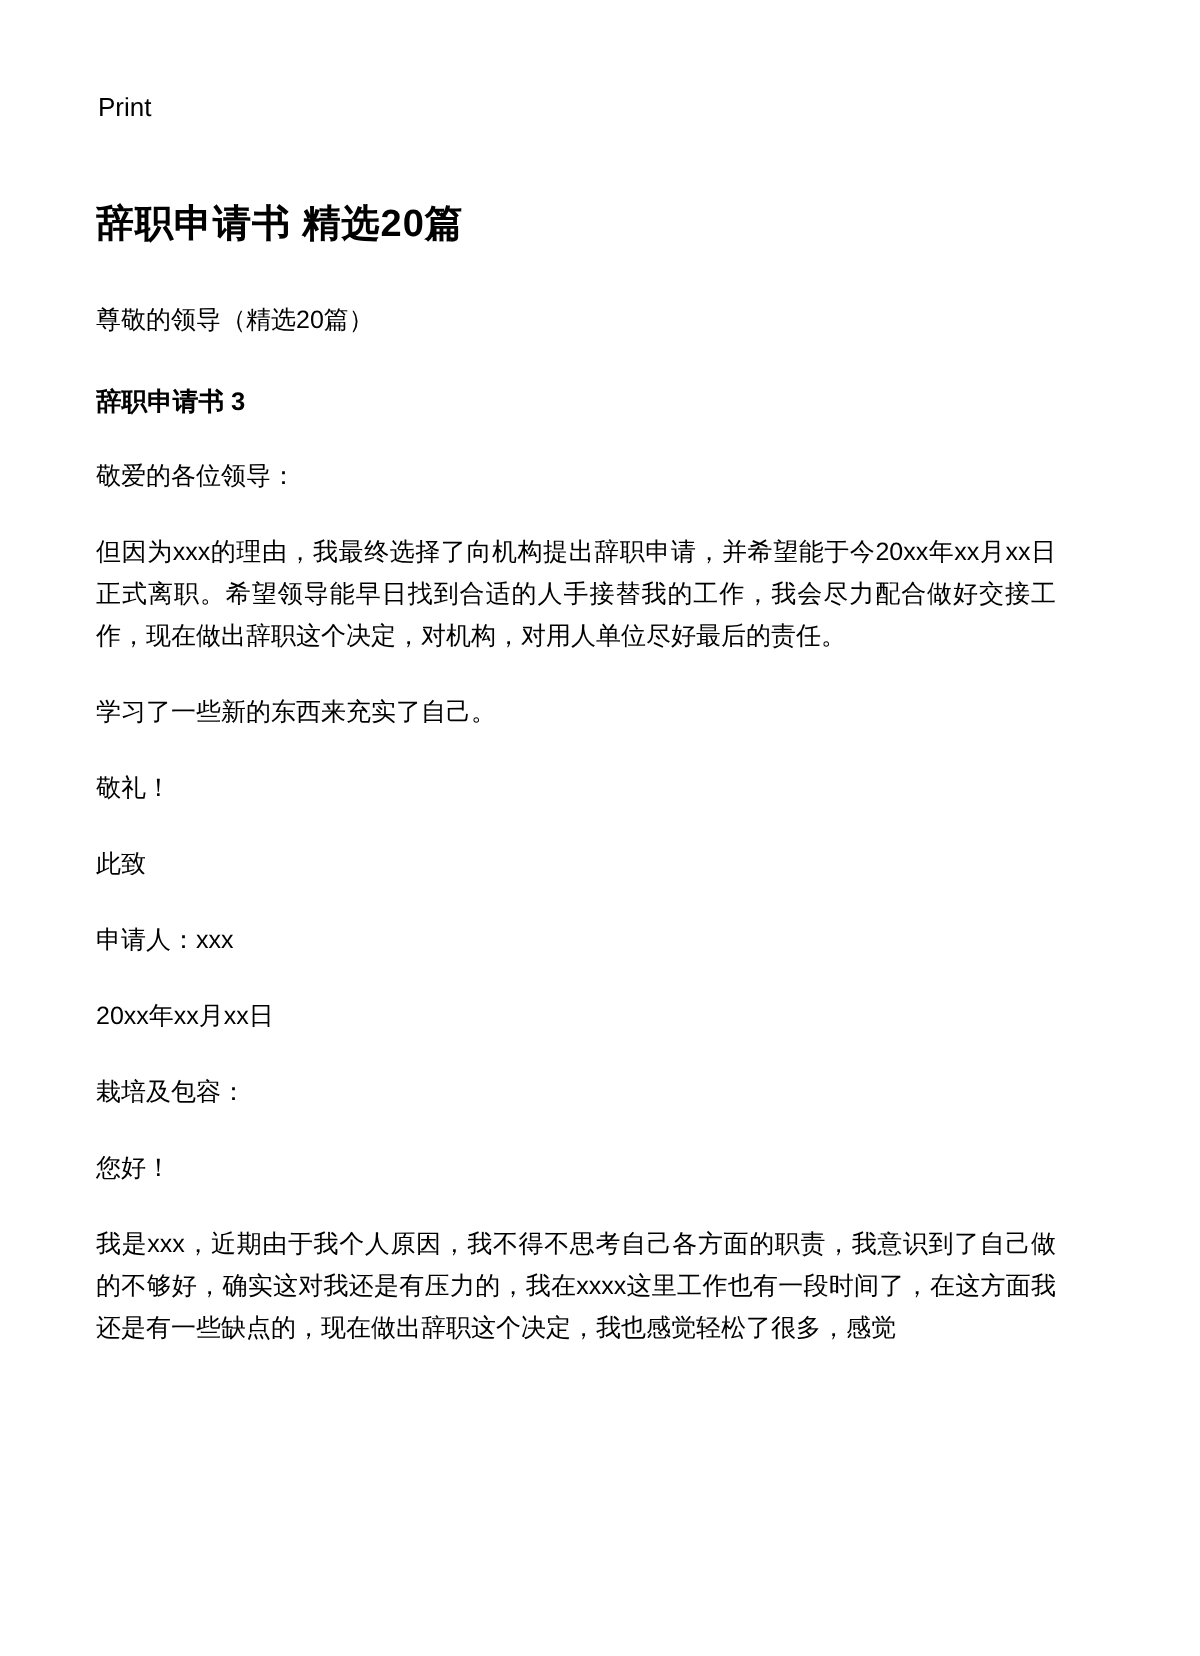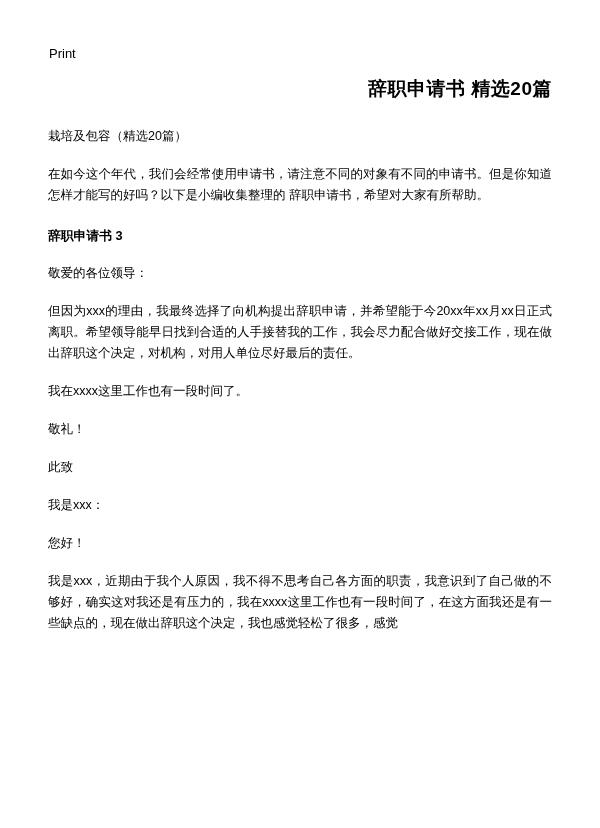--- a/index.html
+++ b/index.html
@@ -19,7 +19,7 @@
     width: 600px;
     height: 828px;
     box-sizing: border-box;
-    padding: 46px 48px 0 48px;
+    padding: 46px 72px 0 48px;
   }
   .print-label {
     font-size: 13px;

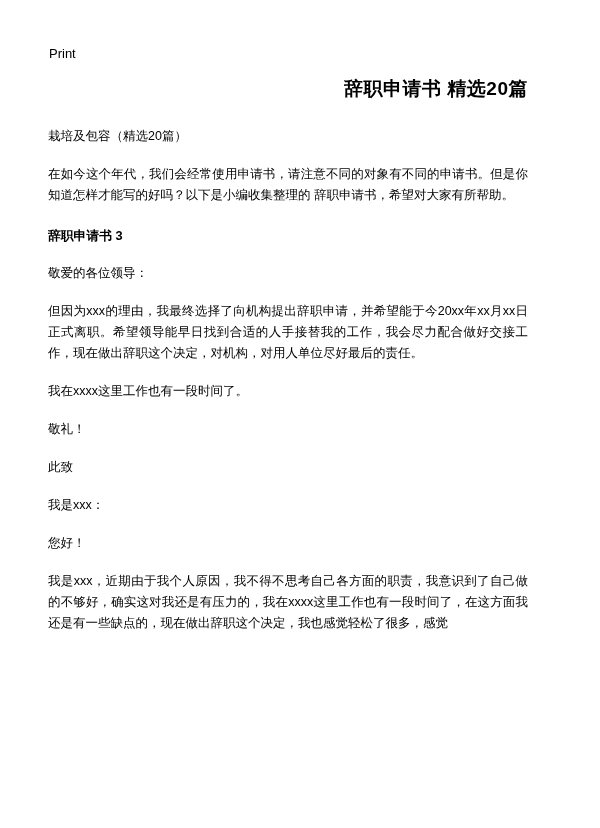--- a/index.html
+++ b/index.html
@@ -28,11 +28,11 @@
     margin: 0 0 0 1px;
   }
   .doc-title {
-    text-align: right;
+    text-align: left;
     font-size: 19px;
     font-weight: bold;
     line-height: 26px;
-    margin: 14px 0 0 0;
+    margin: 38px 0 0 0;
     letter-spacing: 0.5px;
   }
   .para {

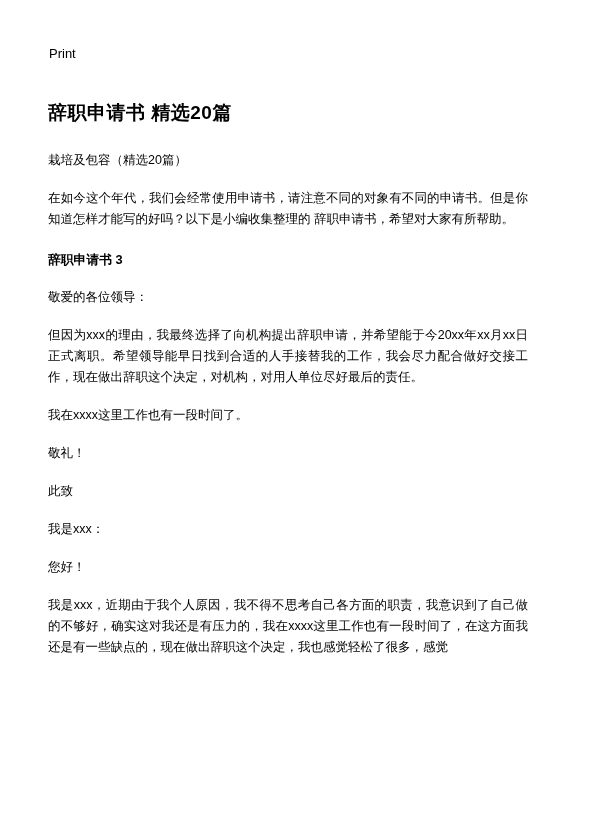--- a/index.html
+++ b/index.html
@@ -61,7 +61,7 @@
 
   <h1 class="doc-title">辞职申请书  精选20篇</h1>
 
-  <p class="para first-sub">栽培及包容（精选20篇）</p>
+  <p class="para first-sub">尊敬的领导（精选20篇）</p>
   <p class="para">在如今这个年代，我们会经常使用申请书，请注意不同的对象有不同的申请书。但是你知道怎样才能写的好吗？以下是小编收集整理的 辞职申请书，希望对大家有所帮助。</p>
 
   <p class="heading">辞职申请书 3</p>

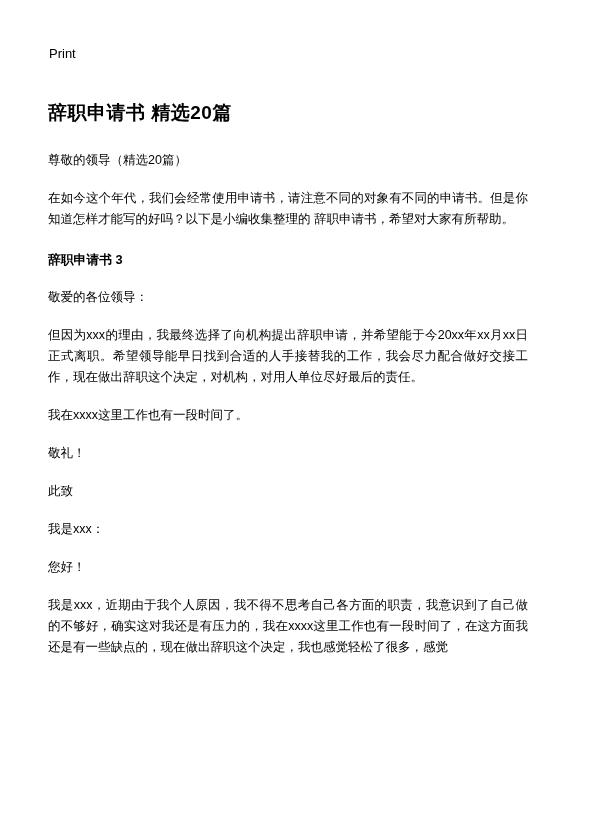--- a/index.html
+++ b/index.html
@@ -62,7 +62,6 @@
   <h1 class="doc-title">辞职申请书  精选20篇</h1>
 
   <p class="para first-sub">尊敬的领导（精选20篇）</p>
-  <p class="para">在如今这个年代，我们会经常使用申请书，请注意不同的对象有不同的申请书。但是你知道怎样才能写的好吗？以下是小编收集整理的 辞职申请书，希望对大家有所帮助。</p>
 
   <p class="heading">辞职申请书 3</p>
   <p class="para">敬爱的各位领导：</p>

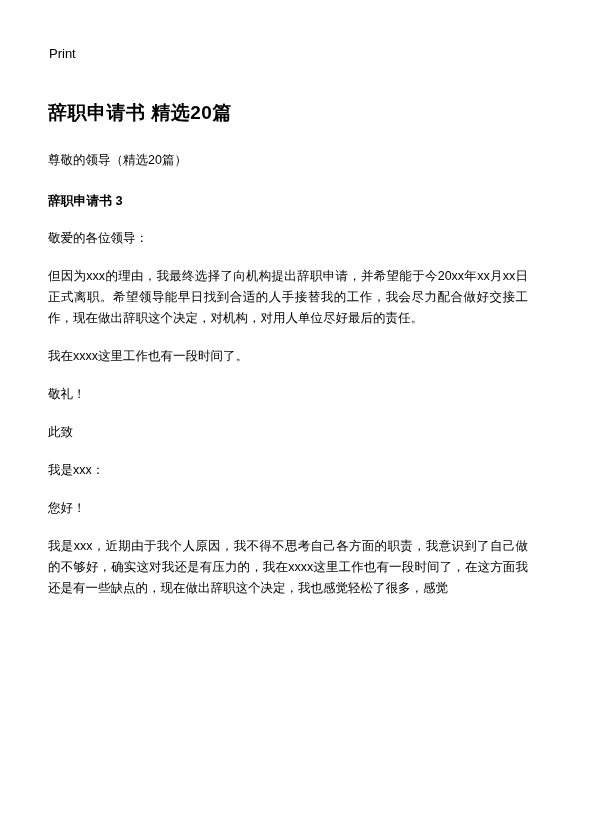--- a/index.html
+++ b/index.html
@@ -66,7 +66,7 @@
   <p class="heading">辞职申请书 3</p>
   <p class="para">敬爱的各位领导：</p>
   <p class="para">但因为xxx的理由，我最终选择了向机构提出辞职申请，并希望能于今20xx年xx月xx日正式离职。希望领导能早日找到合适的人手接替我的工作，我会尽力配合做好交接工作，现在做出辞职这个决定，对机构，对用人单位尽好最后的责任。</p>
-  <p class="para">我在xxxx这里工作也有一段时间了。</p>
+  <p class="para">学习了一些新的东西来充实了自己。</p>
   <p class="para">敬礼！</p>
   <p class="para">此致</p>
 

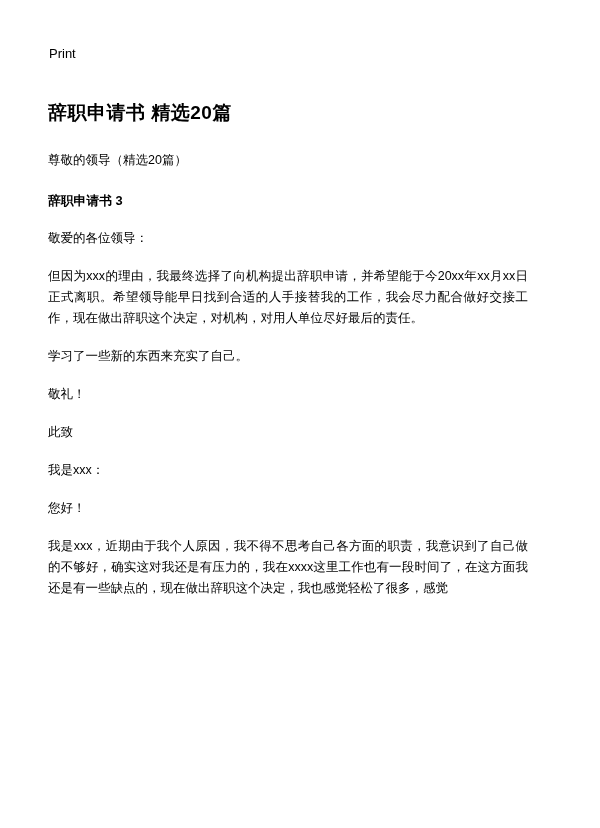--- a/index.html
+++ b/index.html
@@ -69,6 +69,7 @@
   <p class="para">学习了一些新的东西来充实了自己。</p>
   <p class="para">敬礼！</p>
   <p class="para">此致</p>
+  <p class="para">申请人：xxx</p>
 
   <p class="para">我是xxx：</p>
   <p class="para">您好！</p>

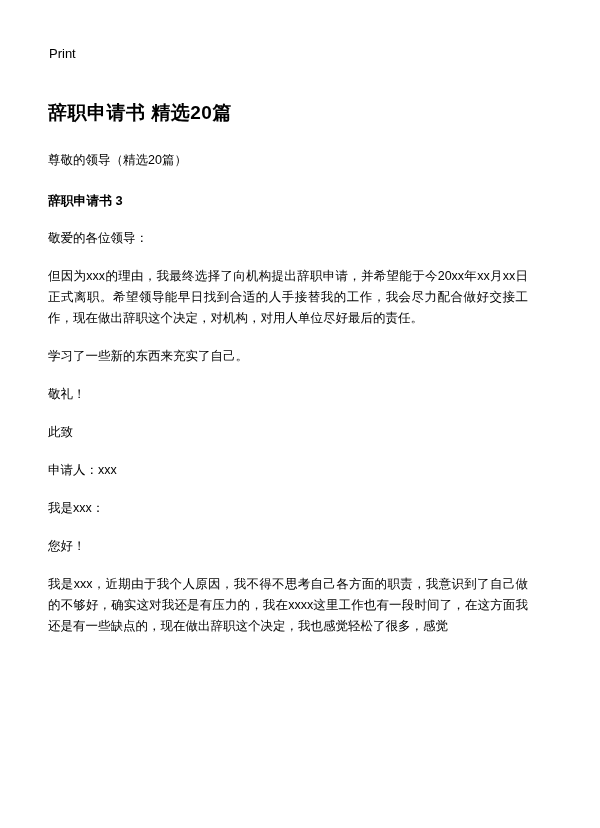--- a/index.html
+++ b/index.html
@@ -70,6 +70,7 @@
   <p class="para">敬礼！</p>
   <p class="para">此致</p>
   <p class="para">申请人：xxx</p>
+  <p class="para">20xx年xx月xx日</p>
 
   <p class="para">我是xxx：</p>
   <p class="para">您好！</p>

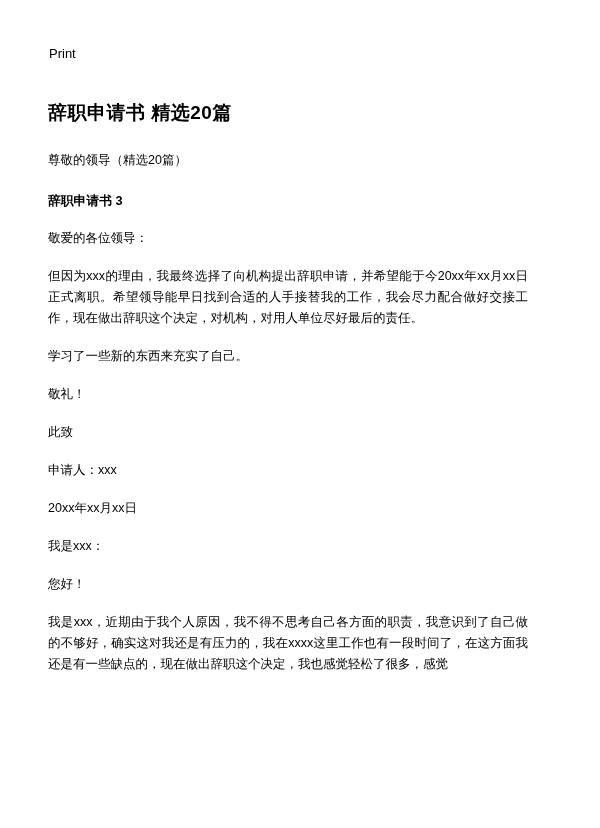--- a/index.html
+++ b/index.html
@@ -72,7 +72,7 @@
   <p class="para">申请人：xxx</p>
   <p class="para">20xx年xx月xx日</p>
 
-  <p class="para">我是xxx：</p>
+  <p class="para">栽培及包容：</p>
   <p class="para">您好！</p>
   <p class="para">我是xxx，近期由于我个人原因，我不得不思考自己各方面的职责，我意识到了自己做的不够好，确实这对我还是有压力的，我在xxxx这里工作也有一段时间了，在这方面我还是有一些缺点的，现在做出辞职这个决定，我也感觉轻松了很多，感觉</p>
 

